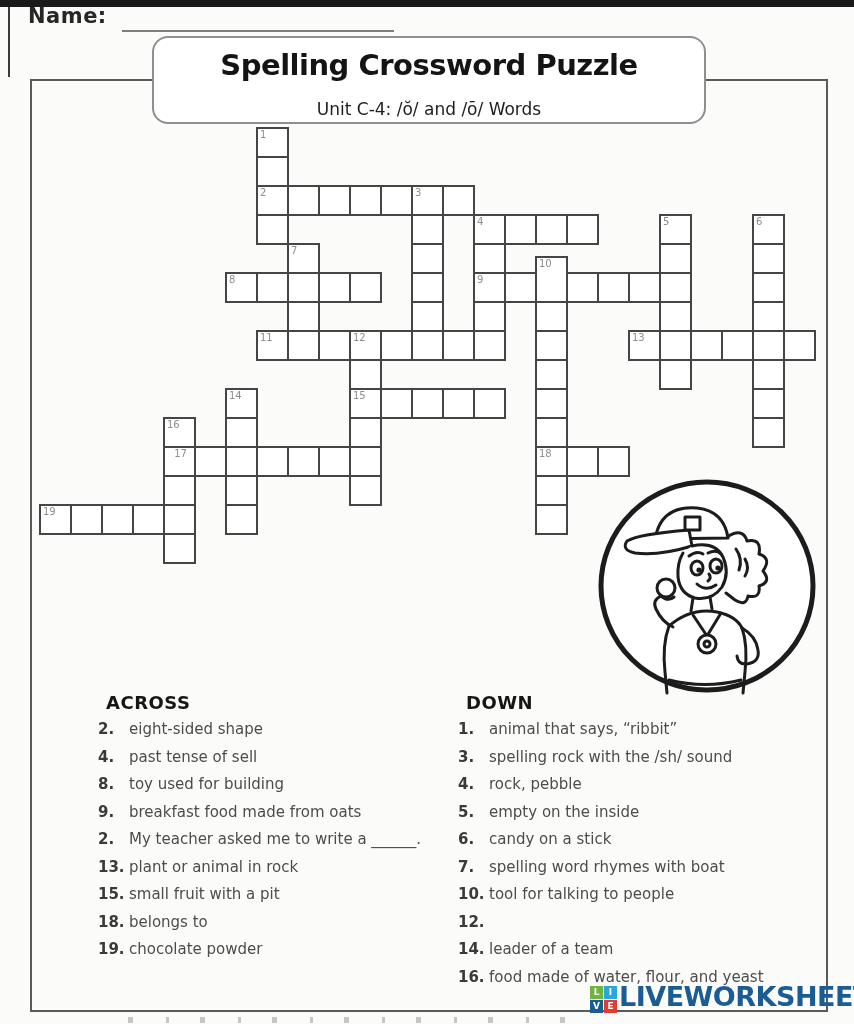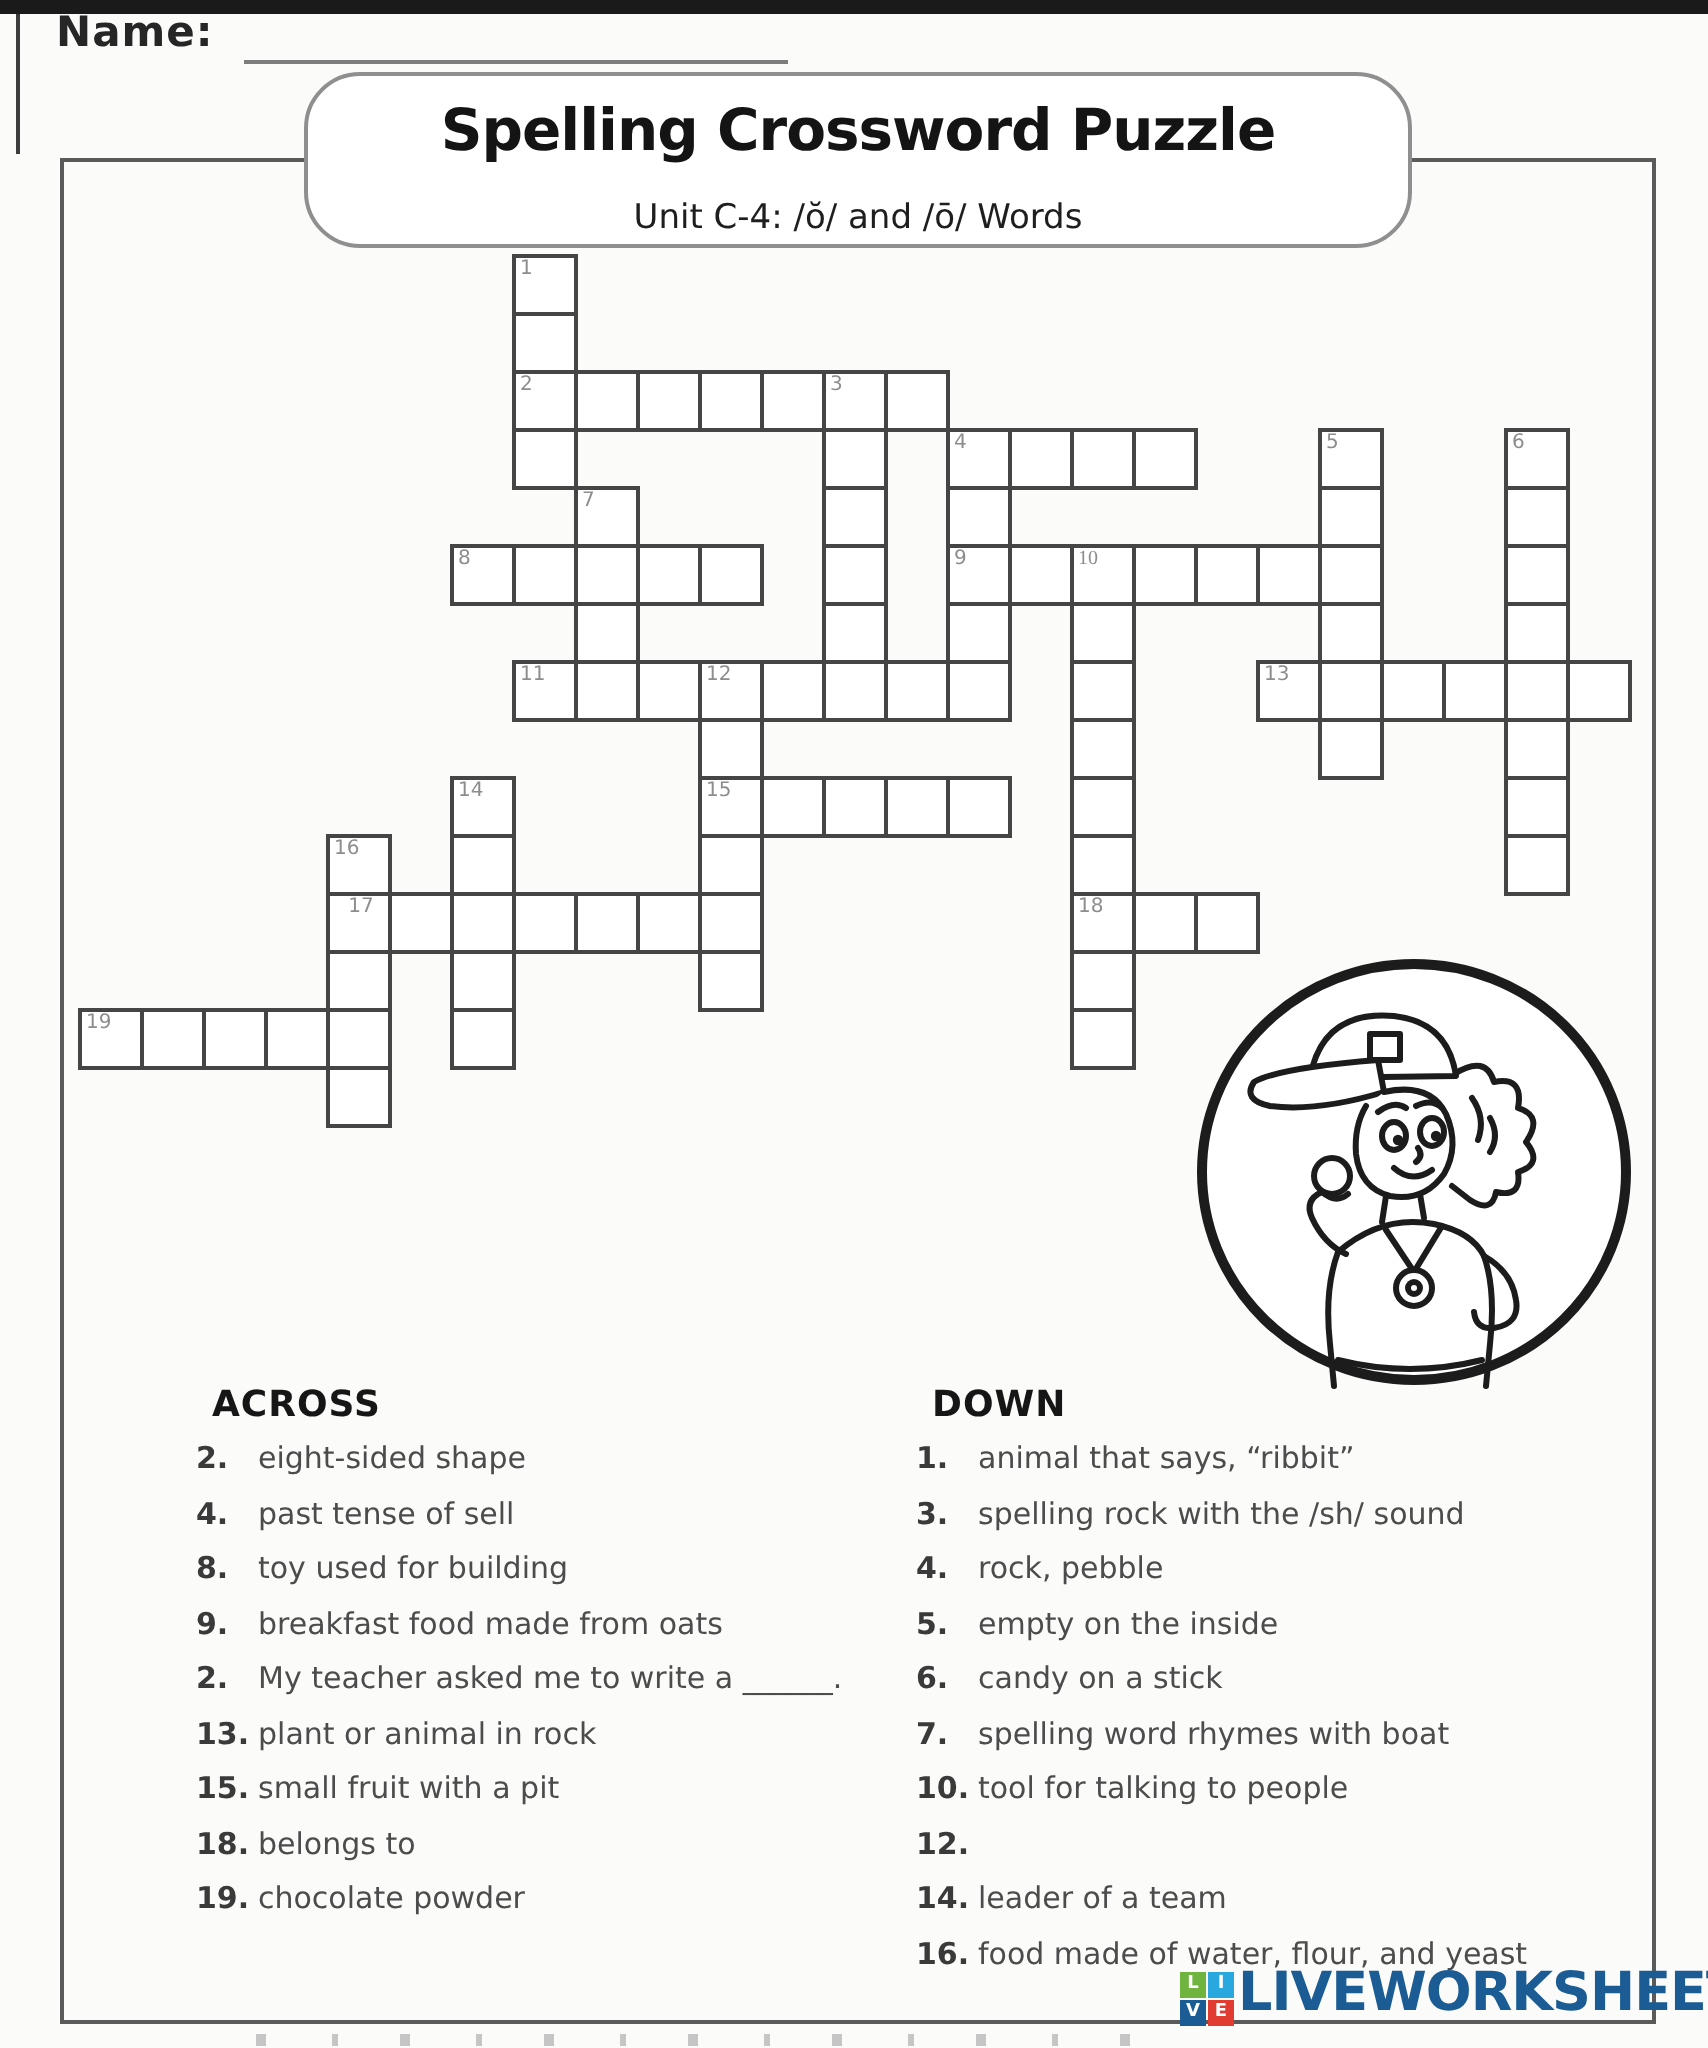--- a/index.html
+++ b/index.html
@@ -18,7 +18,7 @@
   
   .puzzle-box{left:30px;top:79px;width:794px;height:929px;border:2px solid #5a5a5a;background:transparent;}
   
-  .title-box{left:152px;top:36px;width:550px;height:84px;background:#ffffff;border:2px solid #8f8f8f;border-radius:28px;text-align:center;}
+  .title-box{left:152px;top:36px;width:550px;height:84px;background:#ffffff;border:2px solid #8f8f8f;border-radius:16px;text-align:center;}
   .title{margin-top:10px;font-size:29px;font-weight:700;color:#141414;letter-spacing:-.5px;}
   .subtitle{margin-top:17px;font-size:17px;color:#1e1e1e;}
   

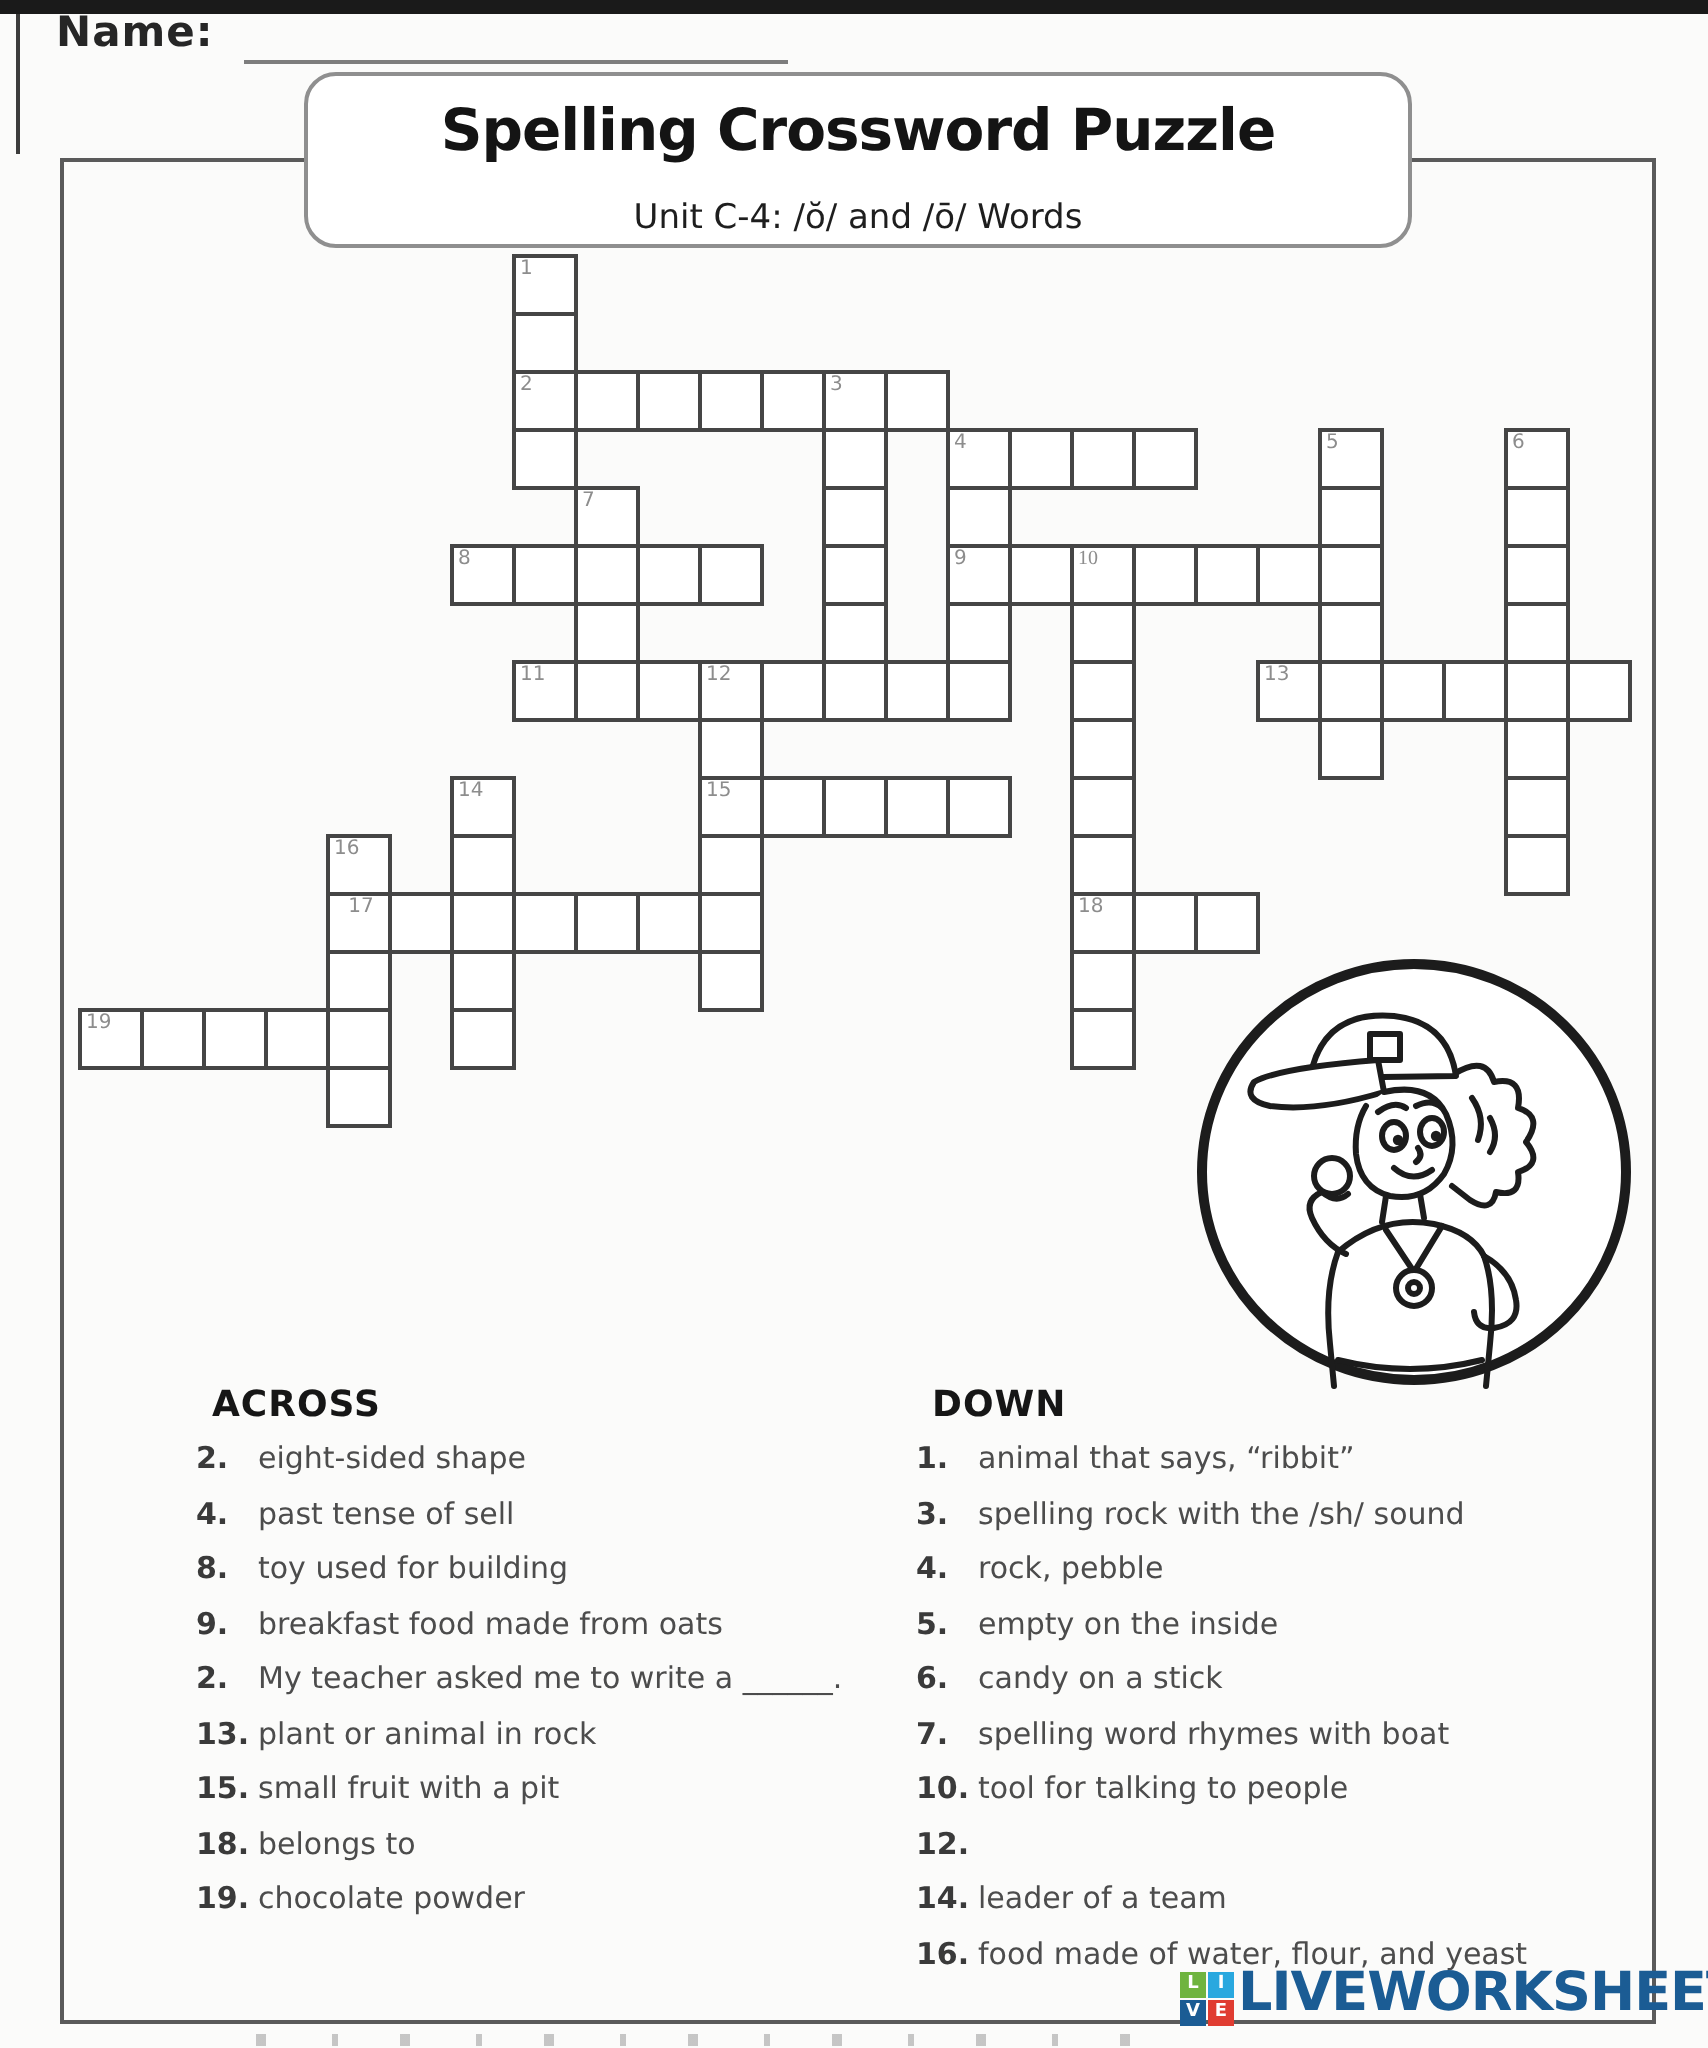--- a/index.html
+++ b/index.html
@@ -126,7 +126,7 @@
     <div class="cell" style="left: 318px; top: 272px; width: 33px; height: 31px;"></div>
     <div class="cell" style="left: 349px; top: 272px; width: 33px; height: 31px;"></div>
     <div class="cell" style="left: 504px; top: 272px; width: 33px; height: 31px;"></div>
-    <div class="cell" style="left: 535px; top: 272px; width: 33px; height: 47px; font-family: Liberation Serif, serif;">
+    <div class="cell" style="left: 535px; top: 256px; width: 33px; height: 47px;">
       <span class="cellnum">10</span>
     </div>
     <div class="cell" style="left: 566px; top: 272px; width: 33px; height: 31px;"></div>

